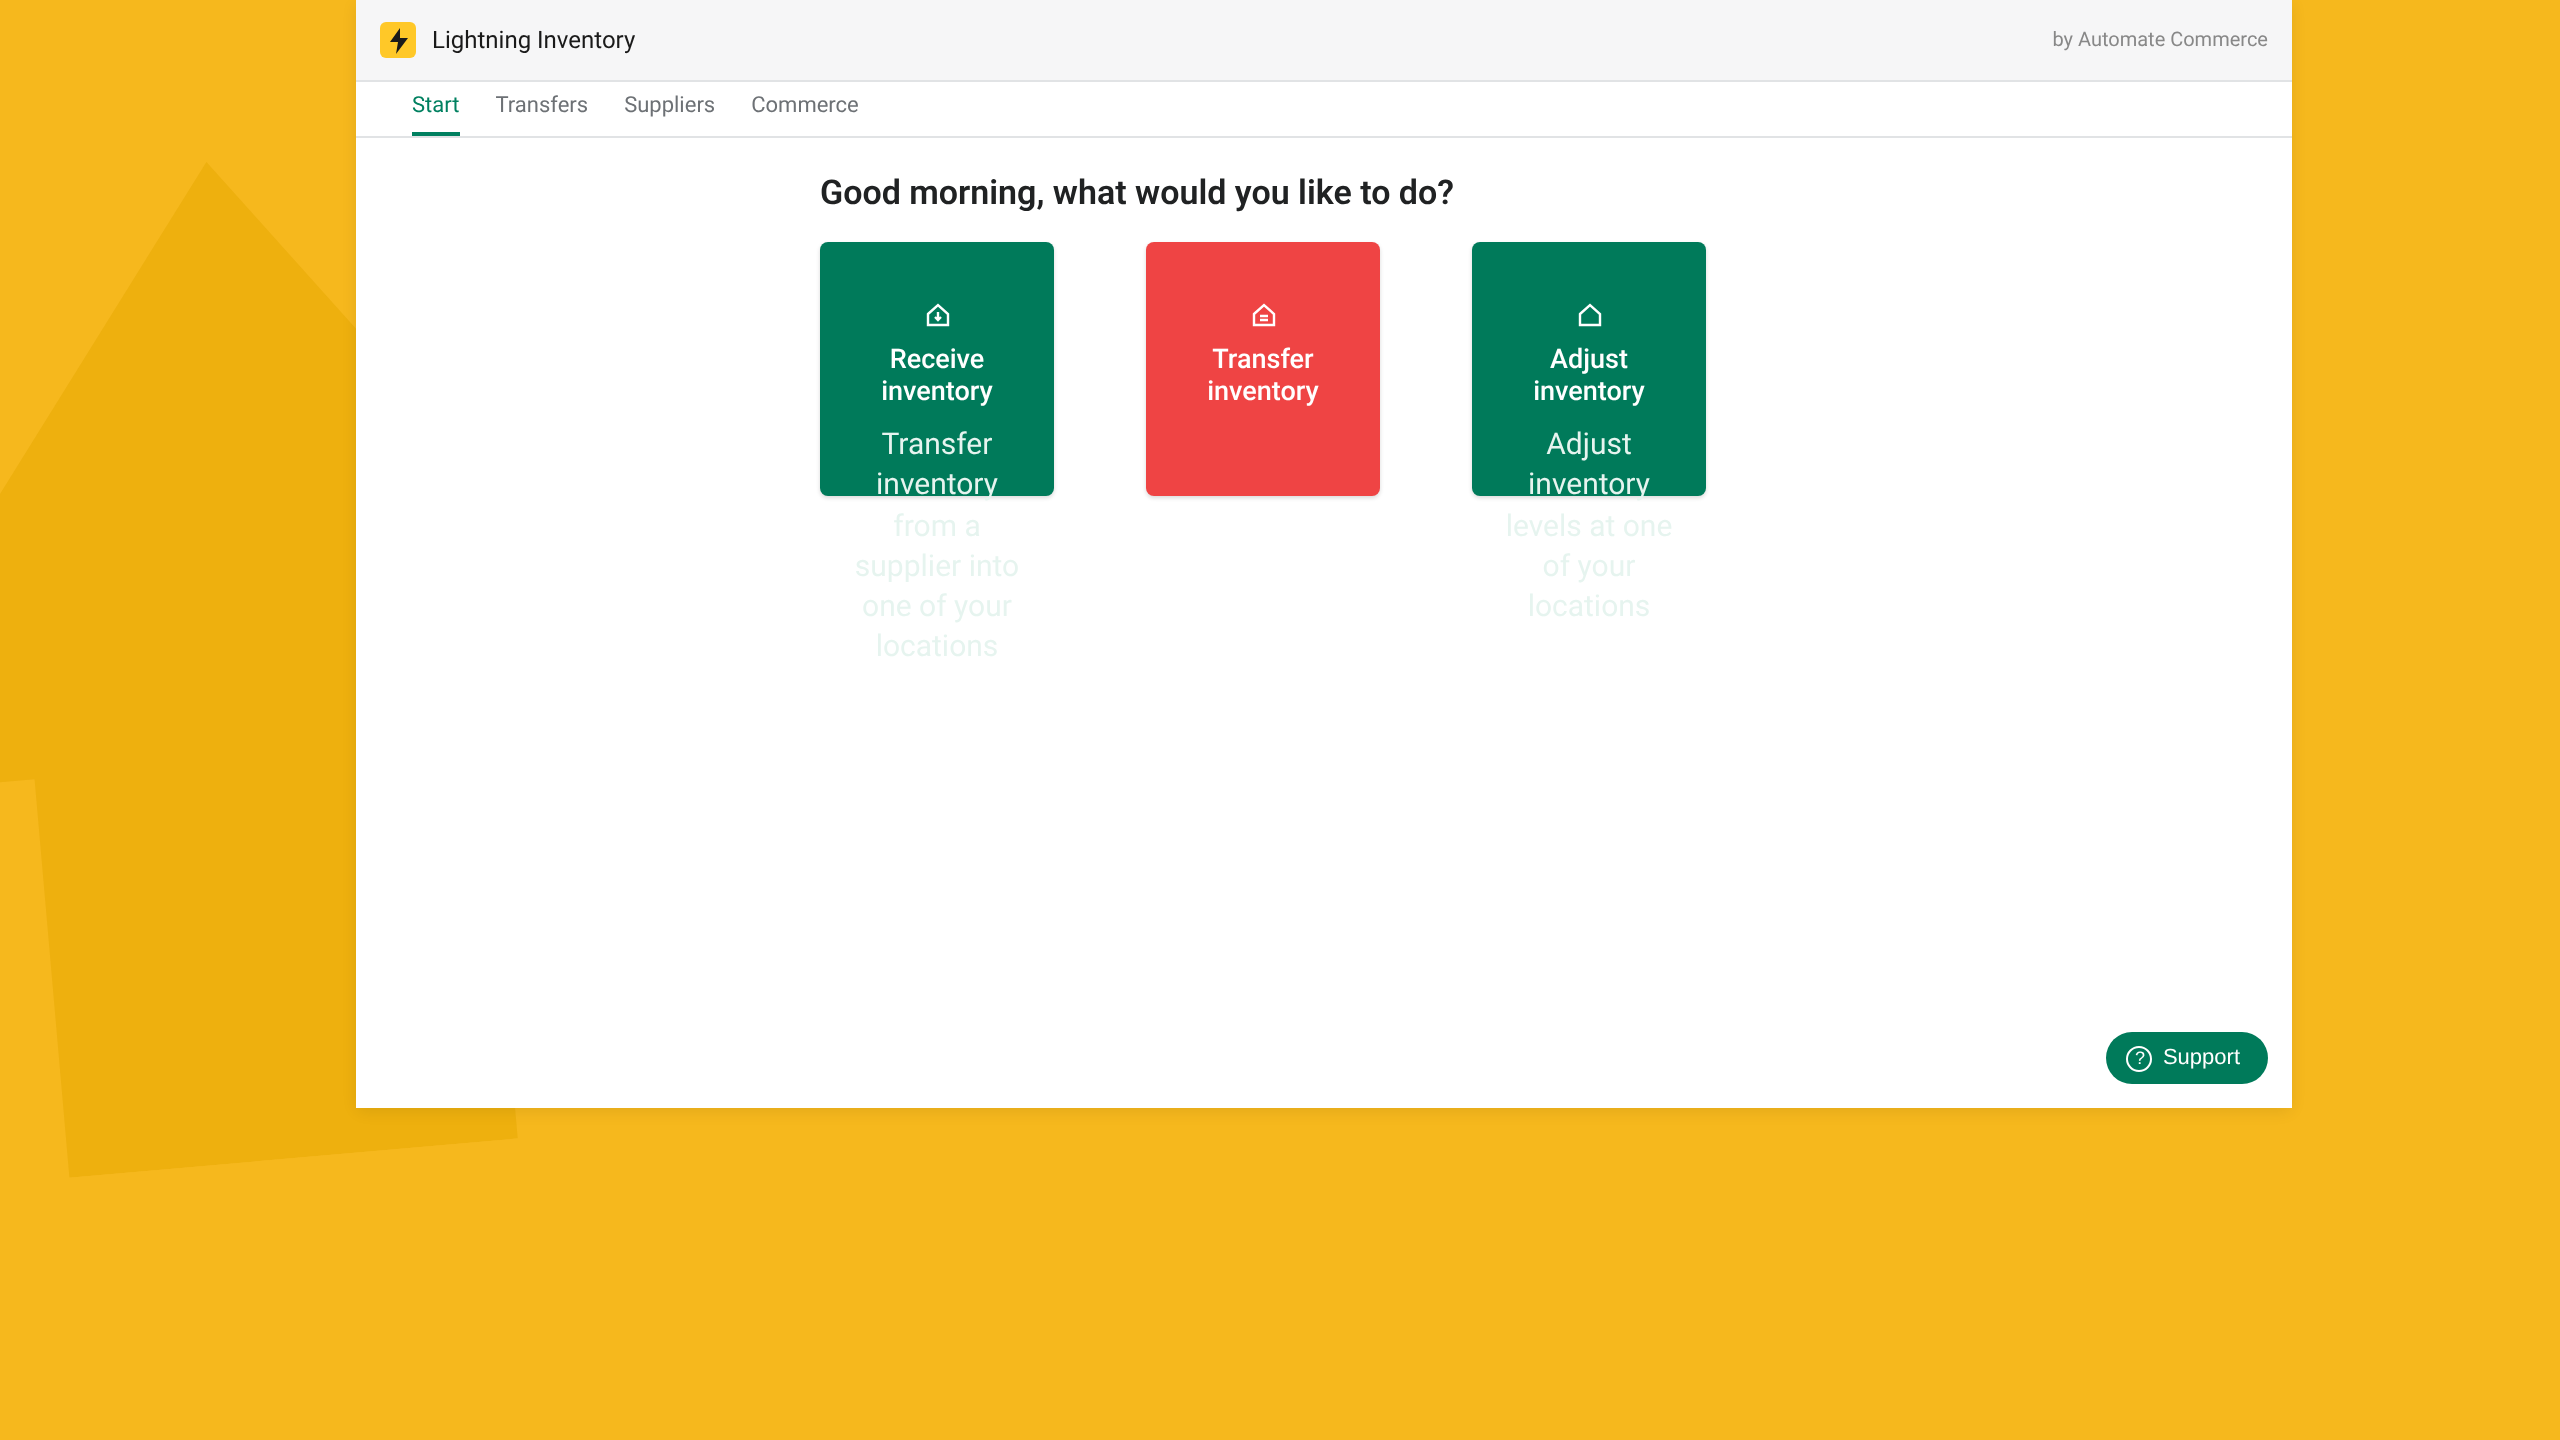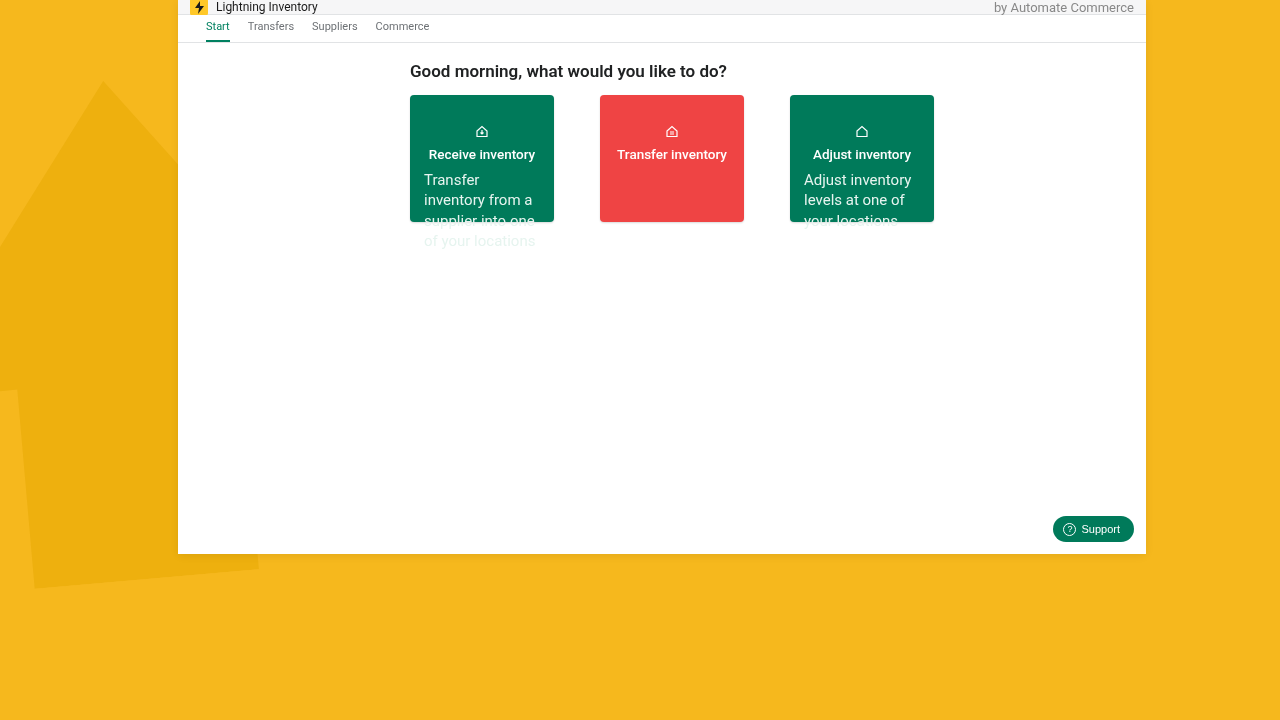--- a/index.html
+++ b/index.html
@@ -30,8 +30,9 @@
     flex-direction: column;
   }
   .header {
-    height: 15px;
-    display: flex;
+    height: 41px;
+    display: flex;
+    align-items: center;
     justify-content: space-between;
     padding: 0 12px;
     border-bottom: 1px solid #e1e3e5;

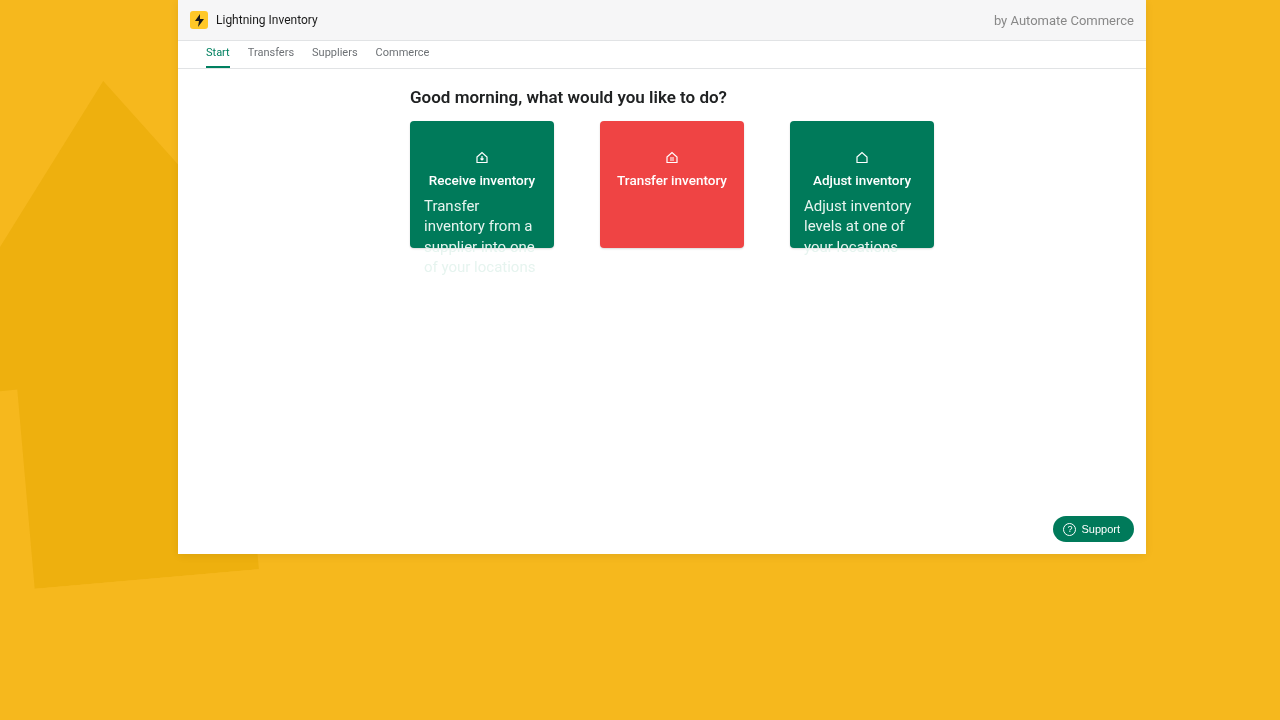--- a/index.html
+++ b/index.html
@@ -49,7 +49,7 @@
     font-weight: bold;
   }
   .app-title { font-size: 12px; color: #1a1a1a; }
-  .header-right { font-size: 13px; color: #888; }
+  .header-right { font-size: 10px; color: #888; }
   .tabbar {
     height: 28px;
     display: flex;

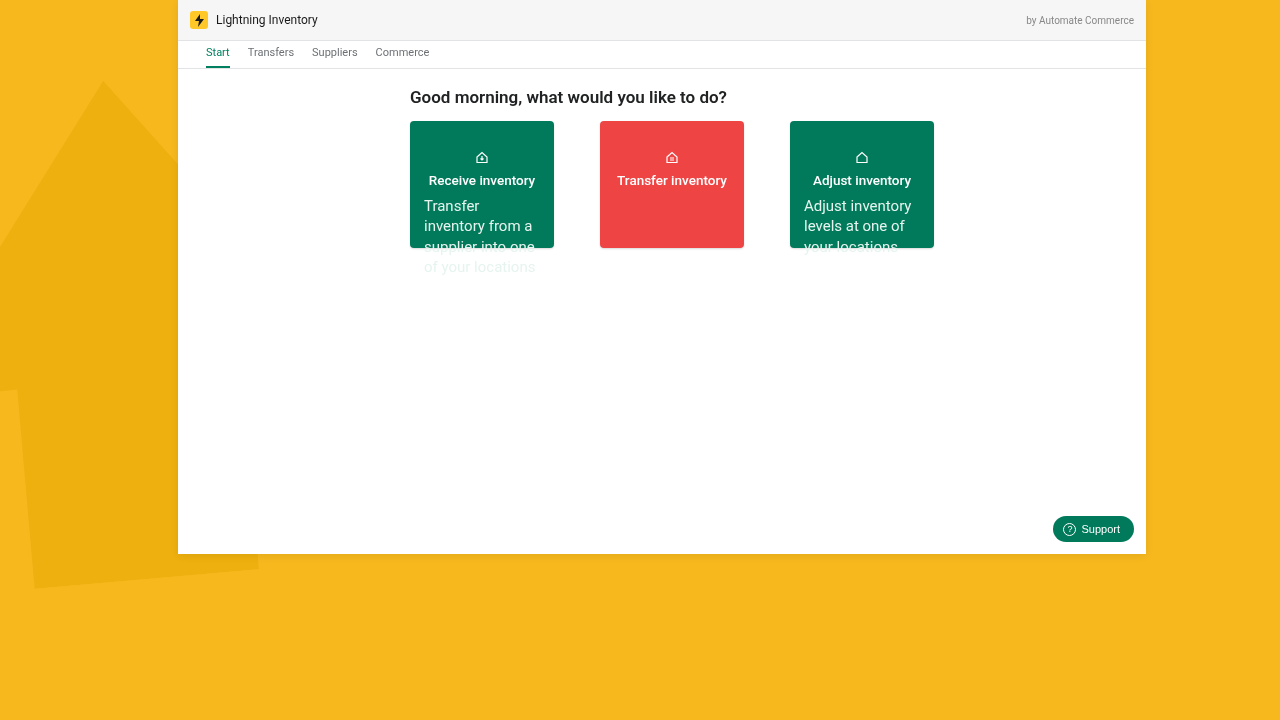--- a/index.html
+++ b/index.html
@@ -89,7 +89,7 @@
     margin-left: 232px;
   }
   .card {
-    width: 144px;
+    width: 117px;
     height: 127px;
     background: #007a5a;
     border-radius: 4px;
@@ -98,7 +98,7 @@
     flex-direction: column;
     align-items: center;
     padding: 28px 10px 0 10px;
-    text-align: left;
+    text-align: center;
     cursor: pointer;
     box-shadow: 0 1px 2px rgba(0,0,0,0.15);
   }

